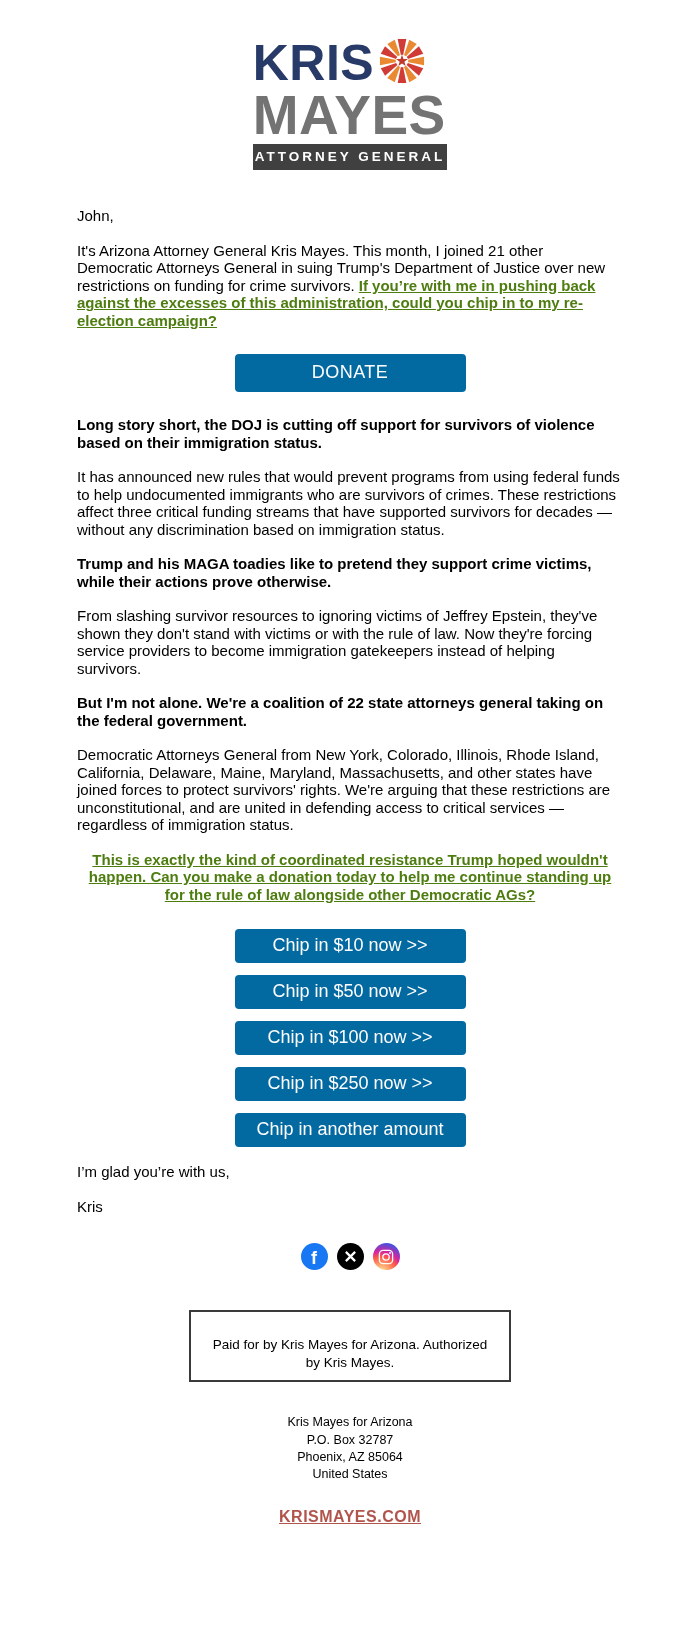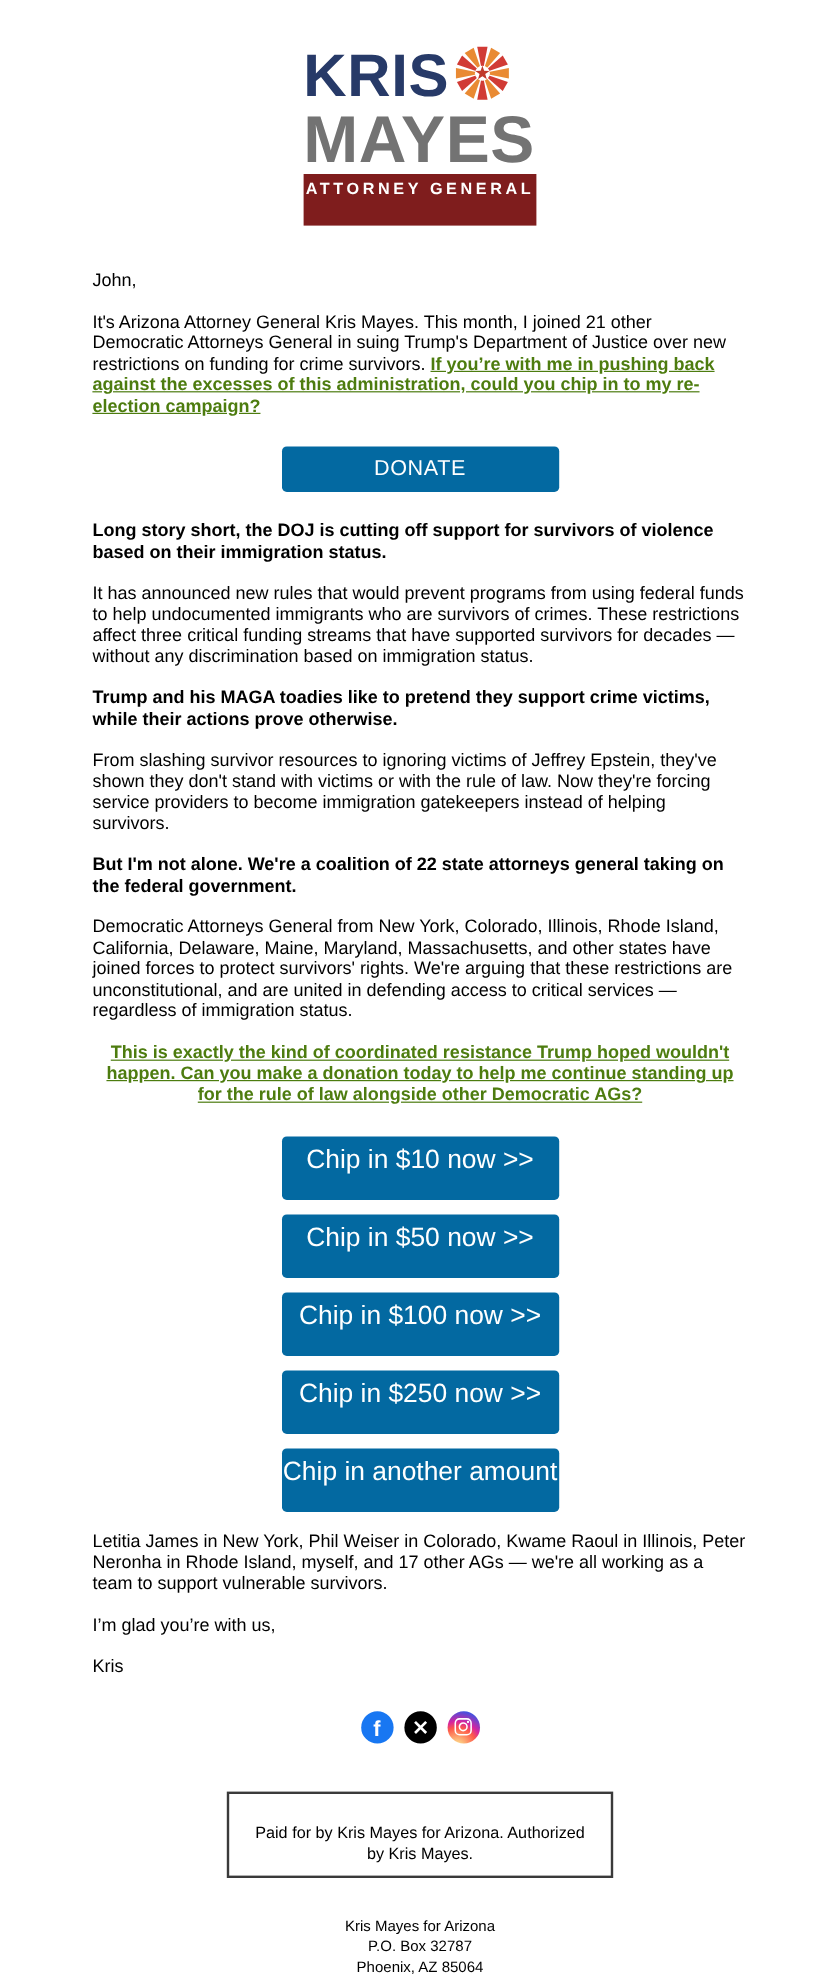--- a/index.html
+++ b/index.html
@@ -31,9 +31,9 @@
     line-height:0.95; letter-spacing:0.5px; margin-top:1px;
   }
   .logo-banner {
-    background:#7f1d1d; color:#fff; text-align:left;
+    background:#404040; color:#fff; text-align:left;
     font-size:13.5px; font-weight:bold; letter-spacing:3px;
-    padding:5px 2px 23px; margin-top:3px;
+    padding:5px 2px 6px; margin-top:3px;
   }
 
   

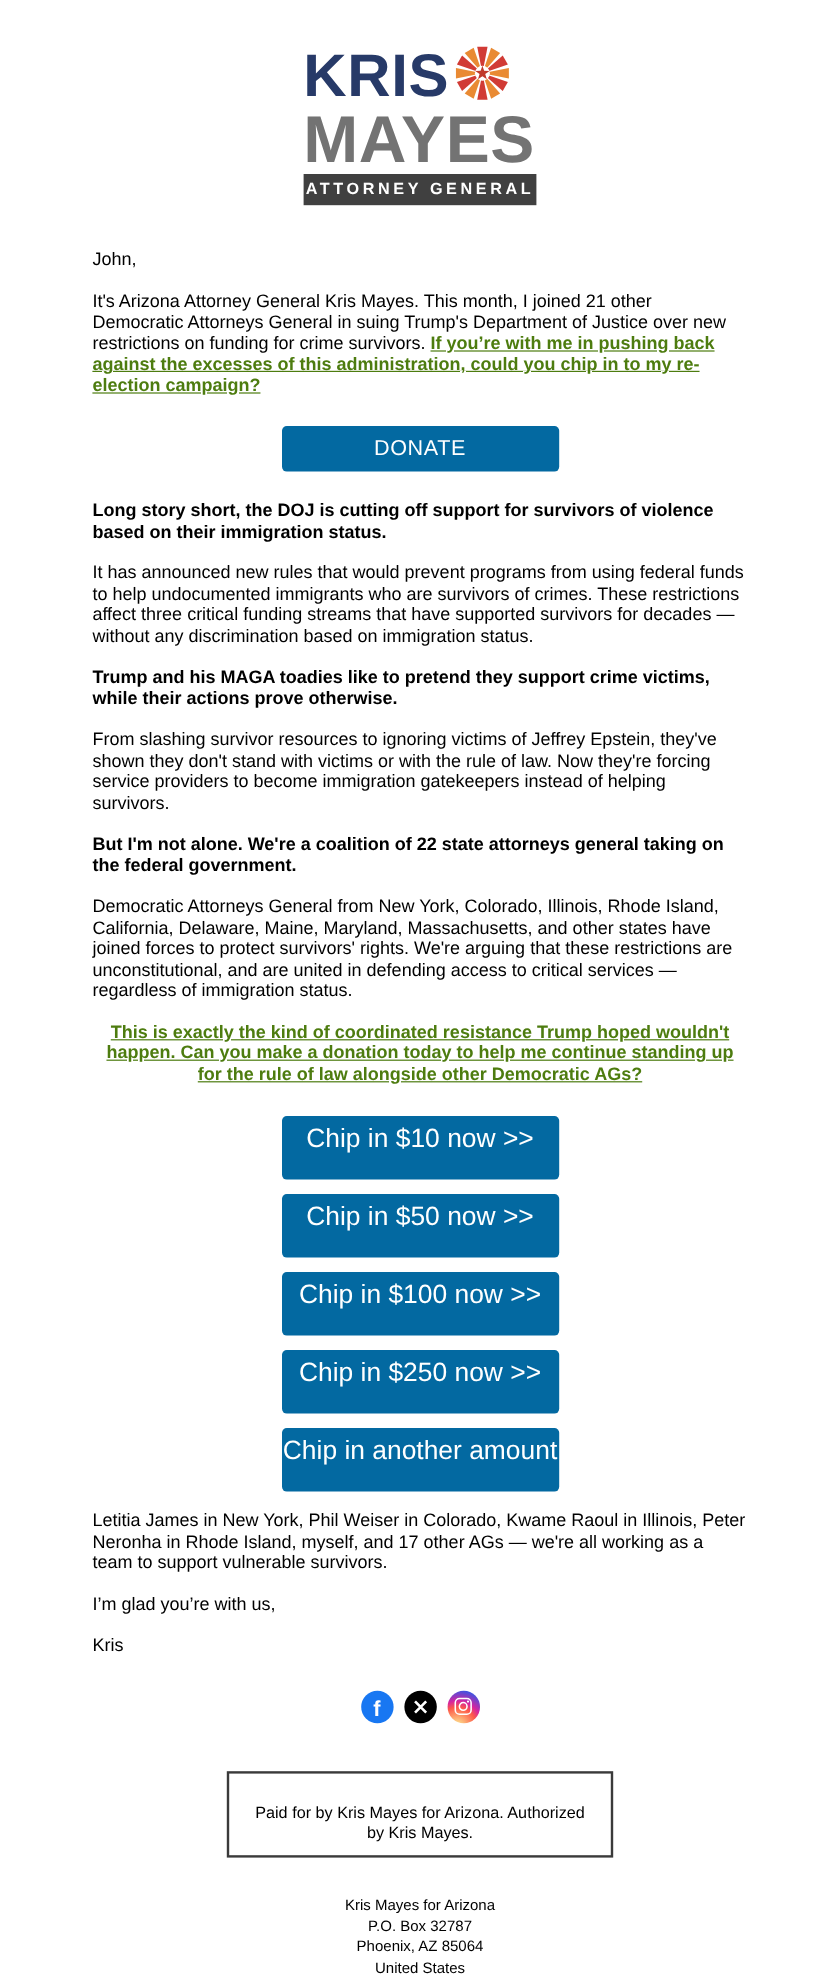--- a/index.html
+++ b/index.html
@@ -58,7 +58,7 @@
   }
   .chip-stack { padding:9px 0 4px; }
   .chip-stack .btn {
-    font-size:22px; padding:6px 0 21px; margin:0 auto 12px;
+    font-size:18px; padding:6px 0 7px; margin:0 auto 12px;
   }
 
   

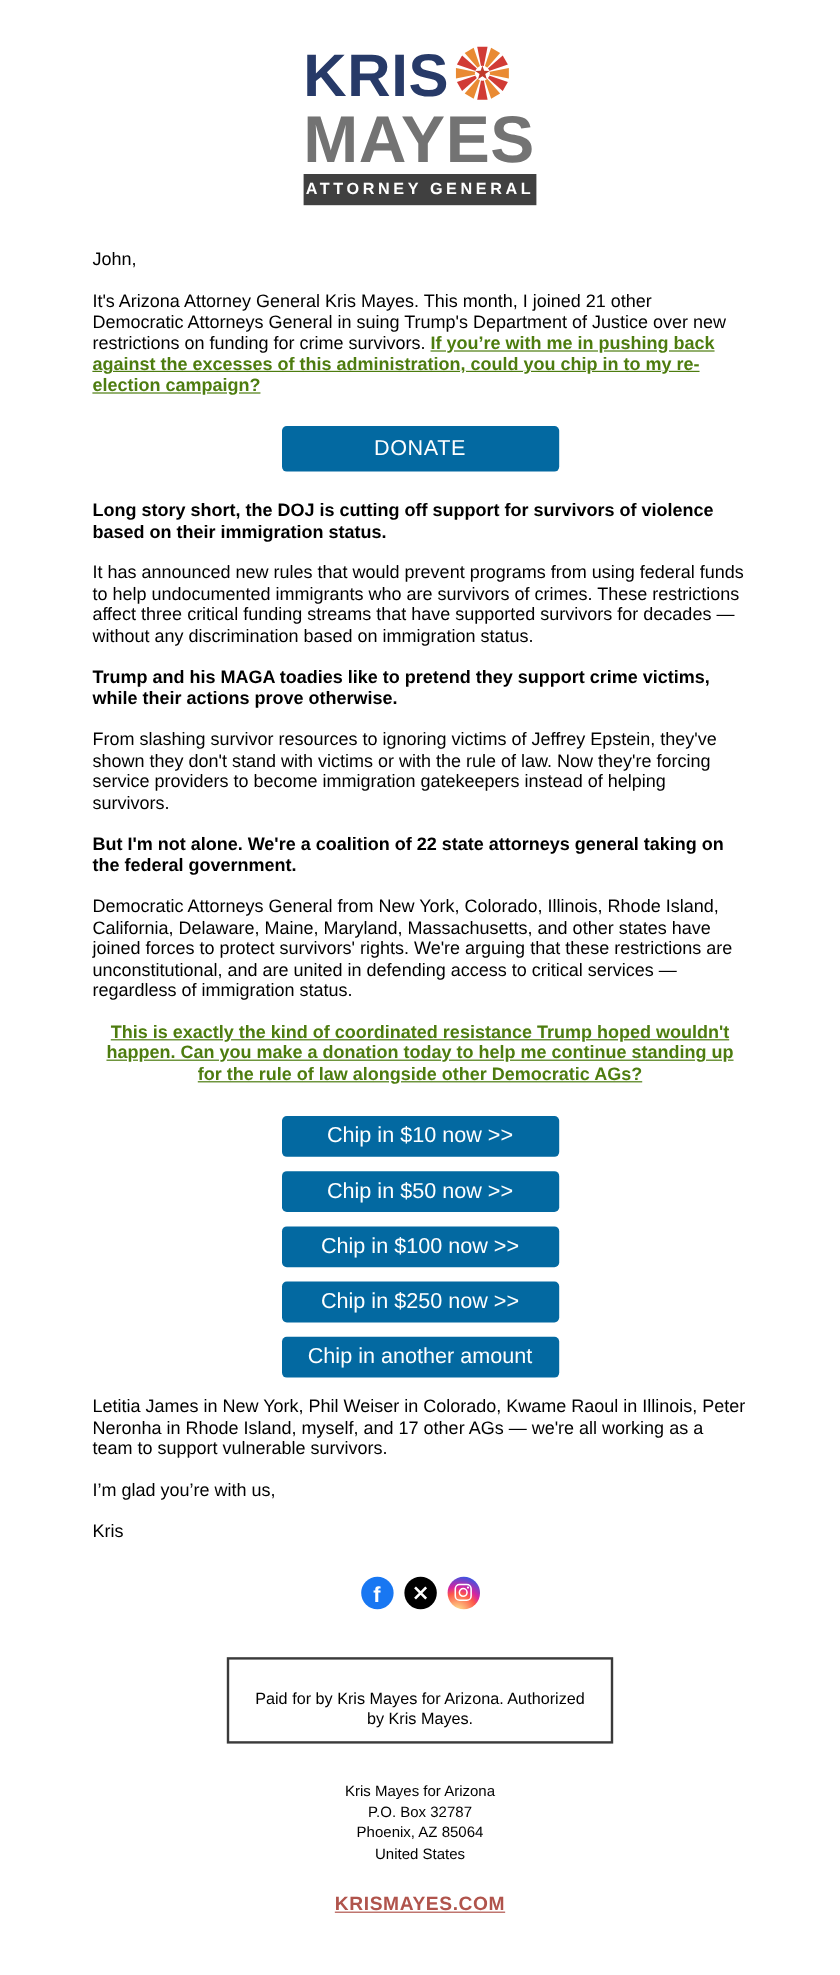--- a/index.html
+++ b/index.html
@@ -156,7 +156,6 @@
       <a class="btn">Chip in another amount</a>
     </div>
 
-    <p>Letitia James in New York, Phil Weiser in Colorado, Kwame Raoul in Illinois, Peter Neronha in Rhode Island, myself, and 17 other AGs — we're all working as a team to support vulnerable survivors.</p>
 
     <p>I’m glad you’re with us,</p>
 

